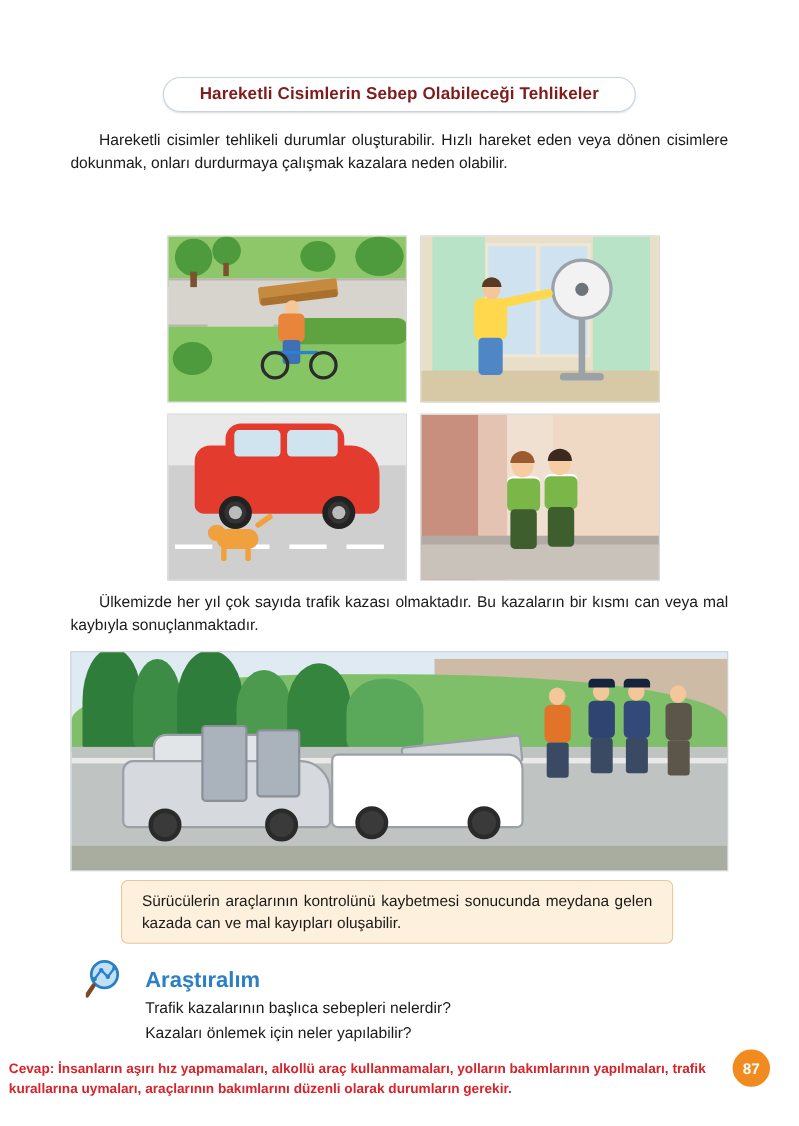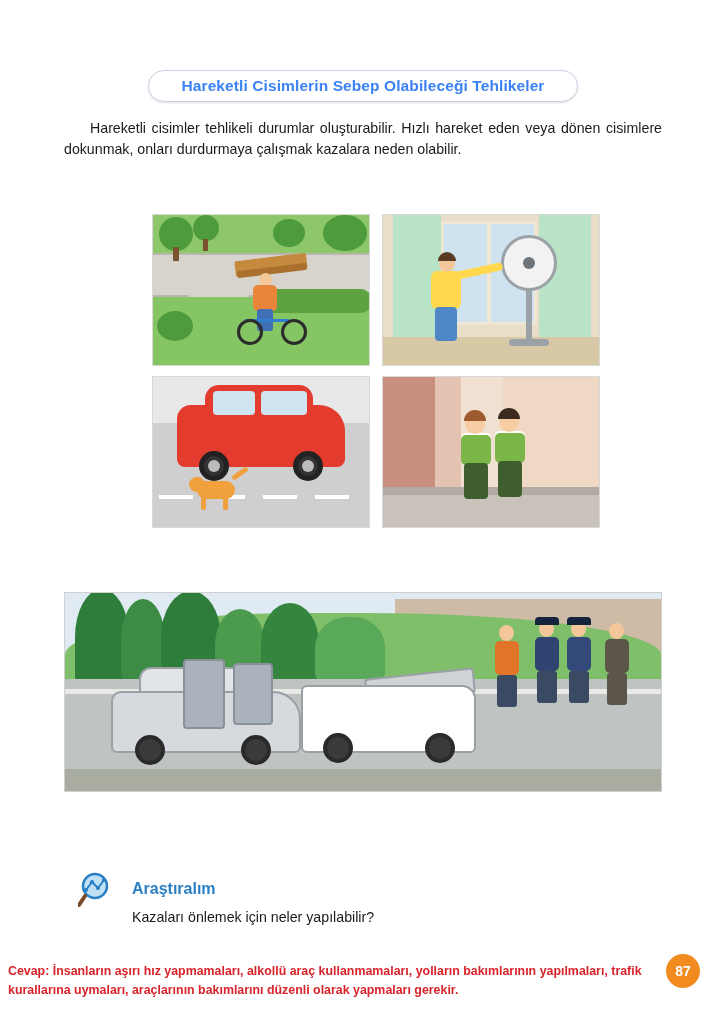--- a/index.html
+++ b/index.html
@@ -38,7 +38,7 @@
     display: flex; align-items: center; justify-content: center;
   }
   .title-pill span {
-    color: #3b82f6;
+    color: #7f1d1d;
     font-weight: bold;
     font-size: 15.5px;
     letter-spacing: 0.1px;

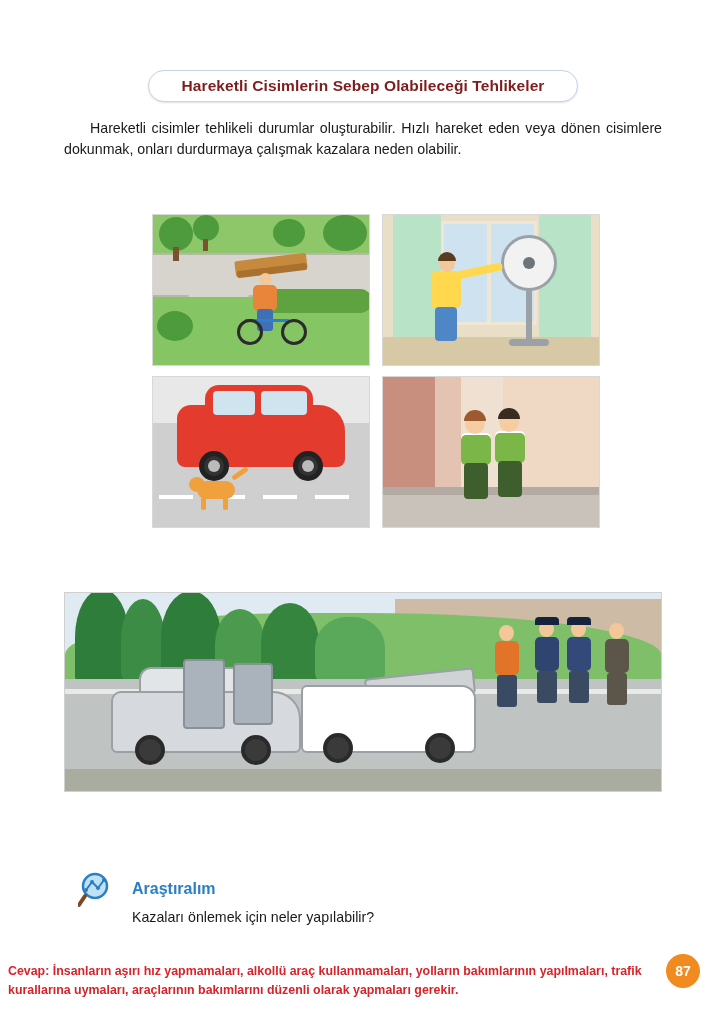--- a/index.html
+++ b/index.html
@@ -339,6 +339,7 @@
   </div>
 
 
+  <div class="para para-2">Ülkemizde her yıl çok sayıda trafik kazası olmaktadır. Bu kazaların bir kısmı can veya mal kaybıyla sonuçlanmaktadır.</div>
 
   <div class="big-illu">
     <div class="bi-sky"></div>

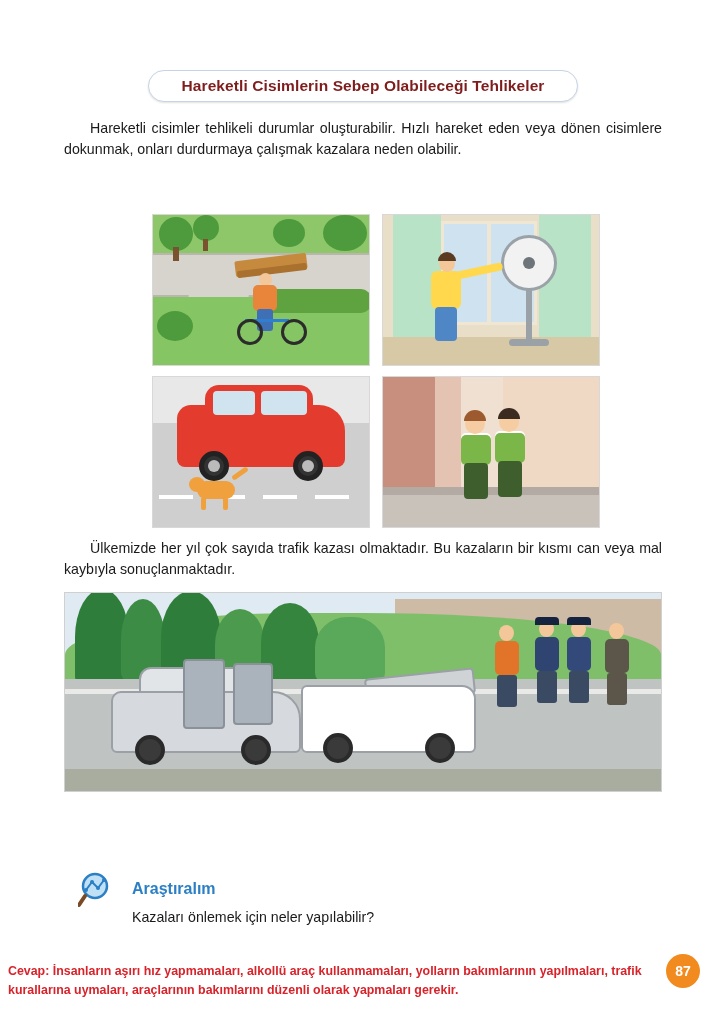--- a/index.html
+++ b/index.html
@@ -395,6 +395,9 @@
     </div>
   </div>
 
+  <div class="caption">
+    <p>Sürücülerin araçlarının kontrolünü kaybetmesi sonucunda meydana gelen kazada can ve mal kayıpları oluşabilir.</p>
+  </div>
 
   <div class="arastir-icon">
     <svg width="46" height="36" viewBox="0 0 46 36">

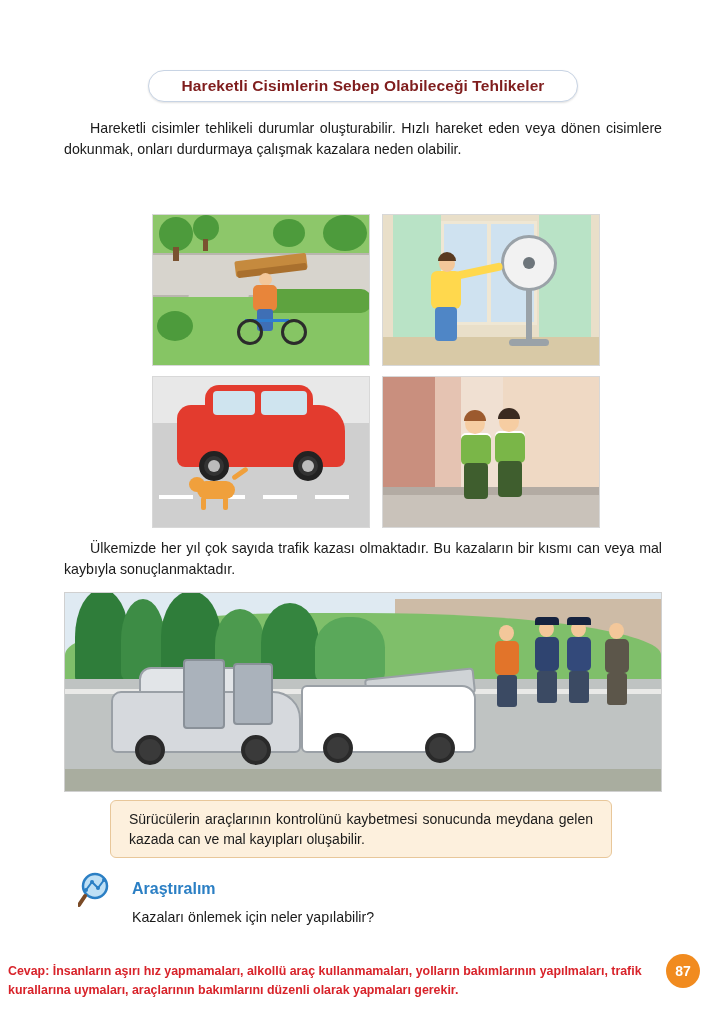--- a/index.html
+++ b/index.html
@@ -206,7 +206,7 @@
   }
   .arastir-title {
     position: absolute; left: 132px; top: 880px;
-    color: #2b7fc4; font-weight: bold; font-size: 16px;
+    color: #2b7fc4; font-weight: bold; font-size: 20px;
   }
   .arastir-q {
     position: absolute; left: 132px; top: 906px; width: 330px;

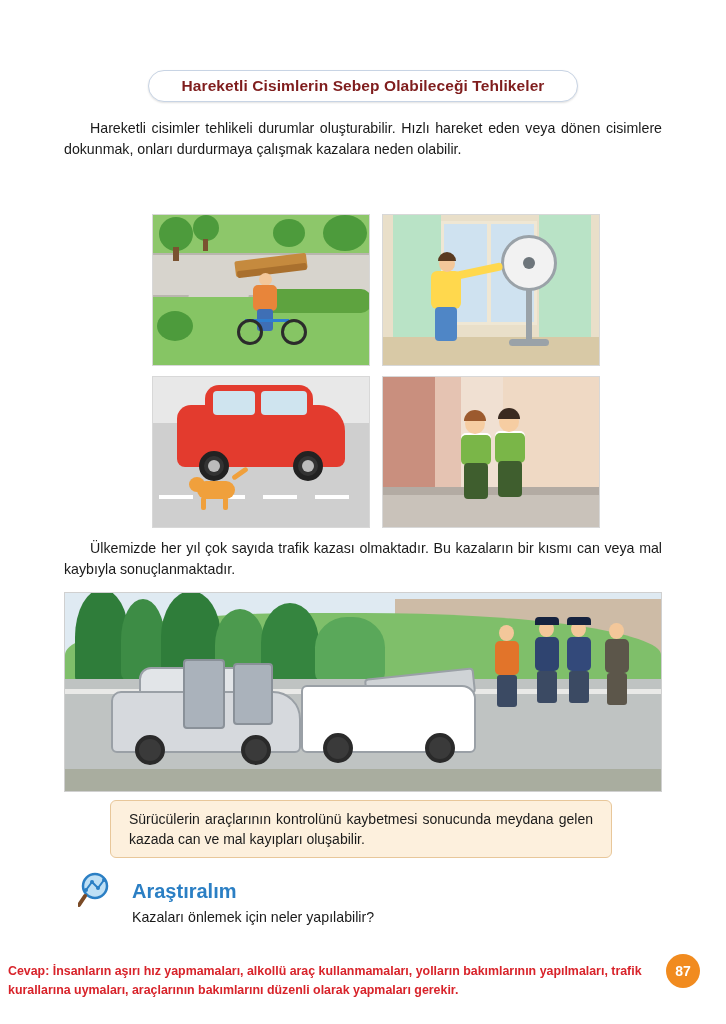--- a/index.html
+++ b/index.html
@@ -412,6 +412,7 @@
   </div>
   <div class="arastir-title">Araştıralım</div>
   <div class="arastir-q">
+    <div>Trafik kazalarının başlıca sebepleri nelerdir?</div>
     <div>Kazaları önlemek için neler yapılabilir?</div>
   </div>
 

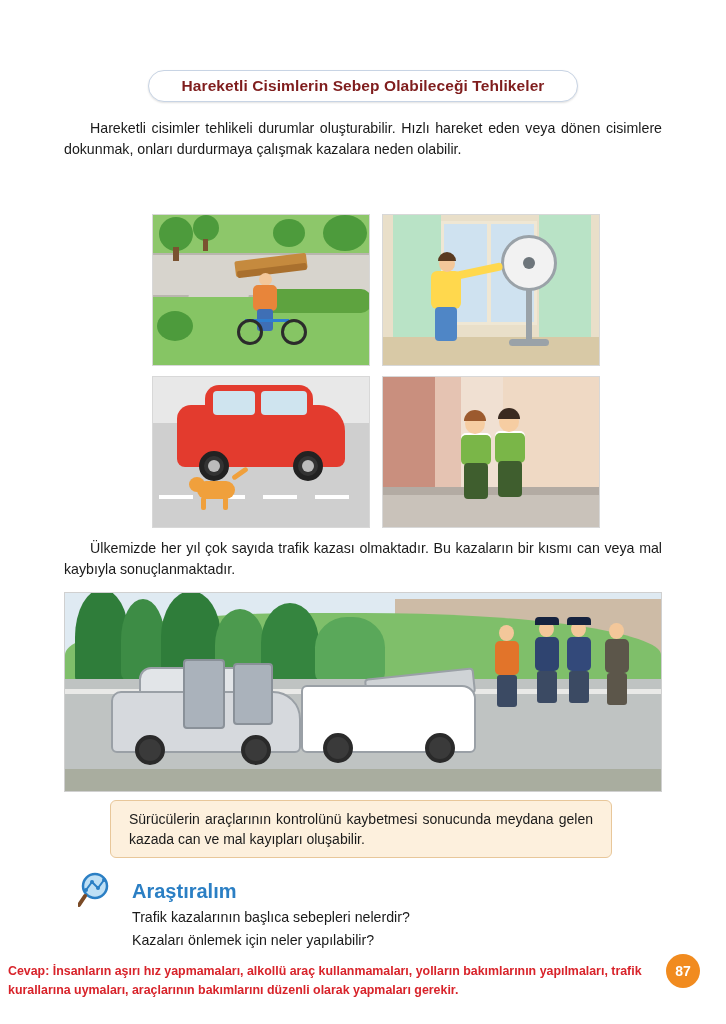--- a/index.html
+++ b/index.html
@@ -417,7 +417,7 @@
   </div>
 
 
-  <div class="answer-bottom">Cevap: İnsanların aşırı hız yapmamaları, alkollü araç kullanmamaları, yolların bakımlarının yapılmaları, trafik kurallarına uymaları, araçlarının bakımlarını düzenli olarak yapmaları gerekir.</div>
+  <div class="answer-bottom">Cevap: İnsanların aşırı hız yapmamaları, alkollü araç kullanmamaları, yolların bakımlarının yapılmaları, trafik kurallarına uymaları, araçlarının bakımlarını düzenli olarak durumların gerekir.</div>
 
   <div class="page-num">87</div>
 

